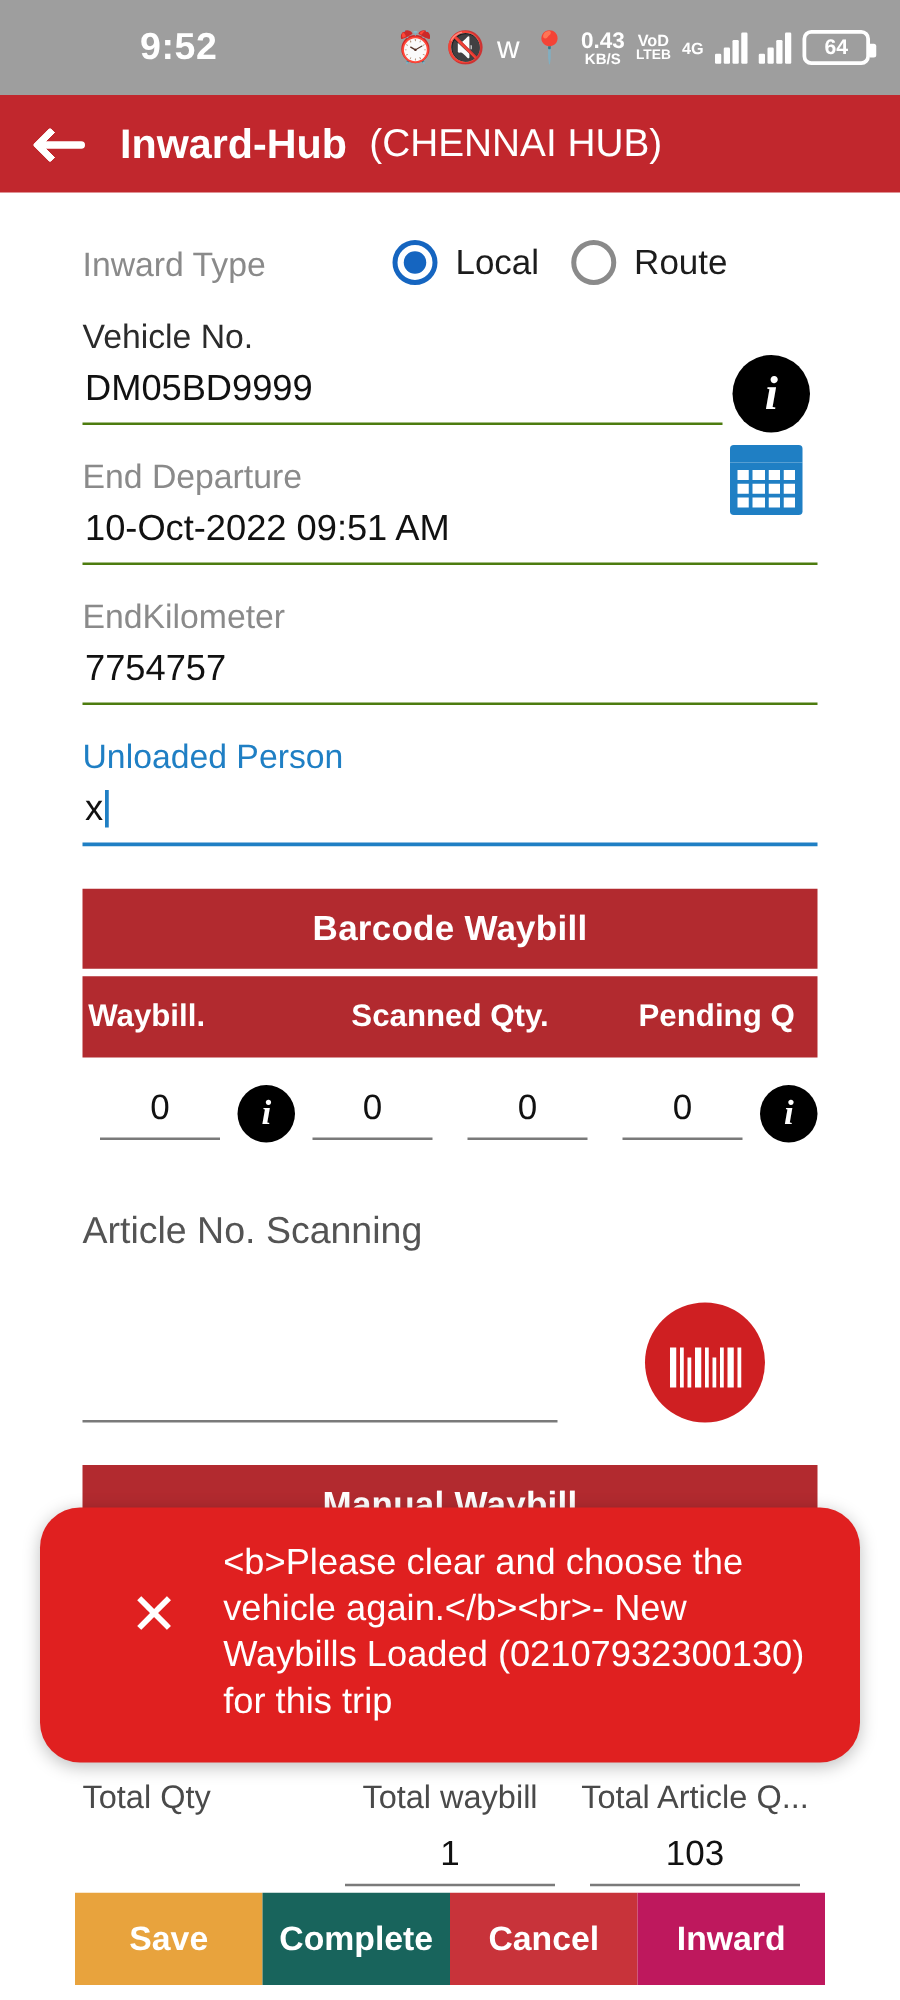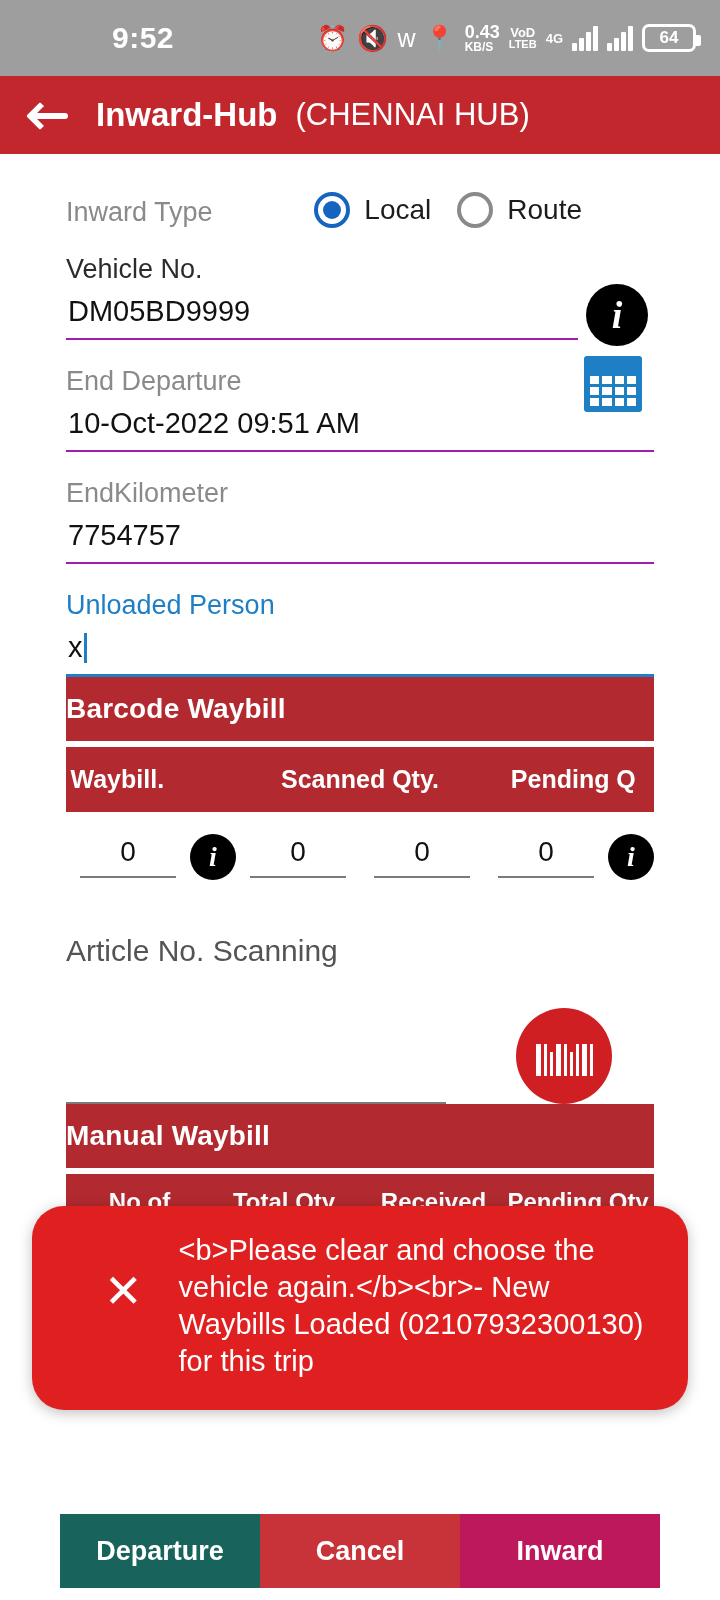--- a/index.html
+++ b/index.html
@@ -34,7 +34,7 @@
     gap: 9px;
   }
   .sicon { font-size: 25px; line-height: 1; color:#fff; display:inline-block; }
-  .netspeed { text-align: left; line-height: 1.0; }
+  .netspeed { text-align: center; line-height: 1.0; }
   .netspeed .n1 { font-size: 18px; font-weight: 700; display:block; }
   .netspeed .n2 { font-size: 12px; font-weight: 700; display:block; }
   .volte { text-align:center; line-height:1.0; }

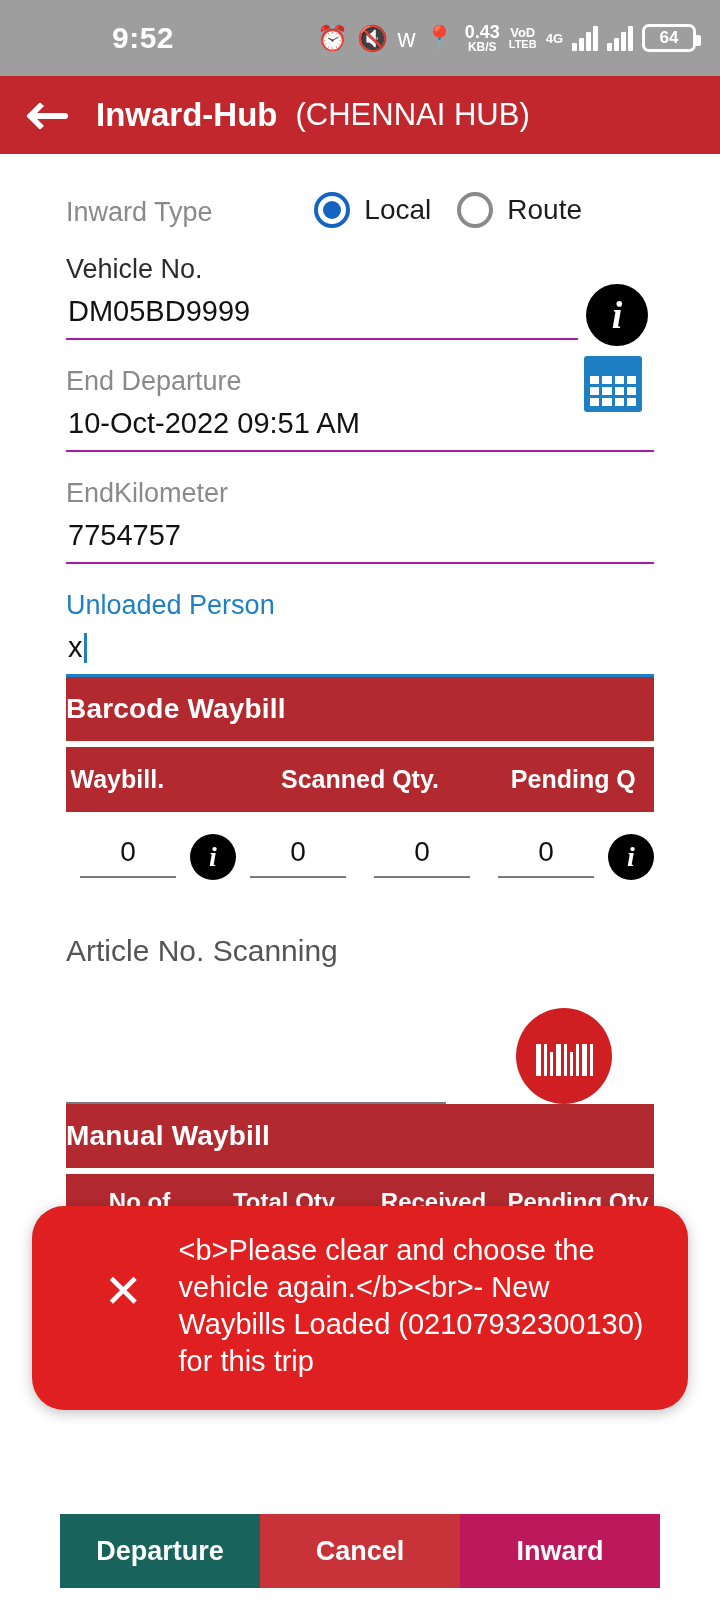--- a/index.html
+++ b/index.html
@@ -99,7 +99,7 @@
   .field .flabel { font-size: 27px; }
   .field .fvalue {
     font-size: 29px; color:#111; padding: 10px 0 10px 2px;
-    border-bottom: 2px solid #a21caf; width: 100%;
+    border-bottom: 2px solid #4d7c0f; width: 100%;
   }
   .field.short .fvalue { width: 512px; }
   .field.date .fvalue { width: 100%; }

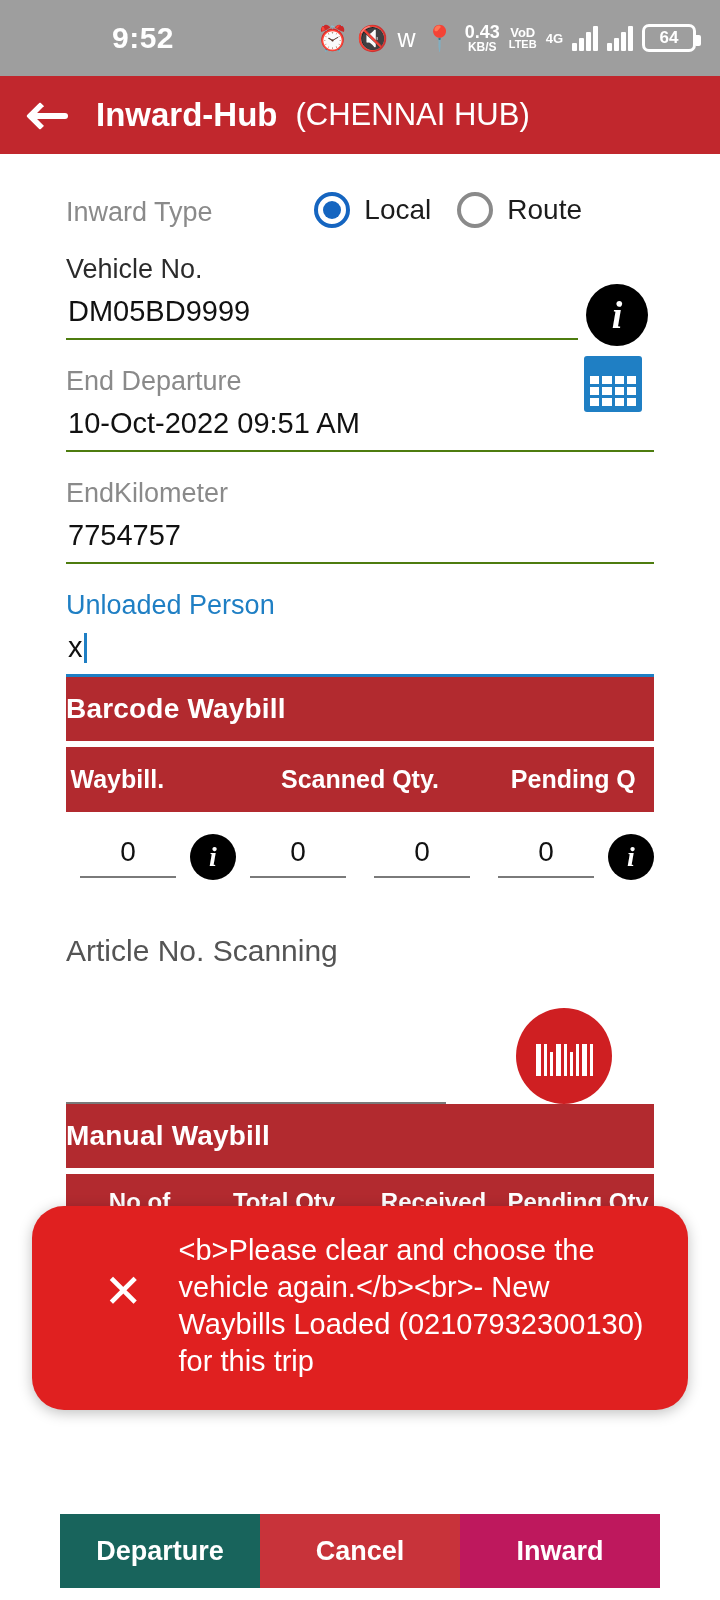--- a/index.html
+++ b/index.html
@@ -125,7 +125,7 @@
 
   
   .banner {
-    background:#b22a2f; color:#fff; text-align:left;
+    margin-top: 34px; background:#b22a2f; color:#fff; text-align:center;
     font-size: 28px; font-weight:700; padding: 16px 0; letter-spacing:.2px;
   }
   .thead {

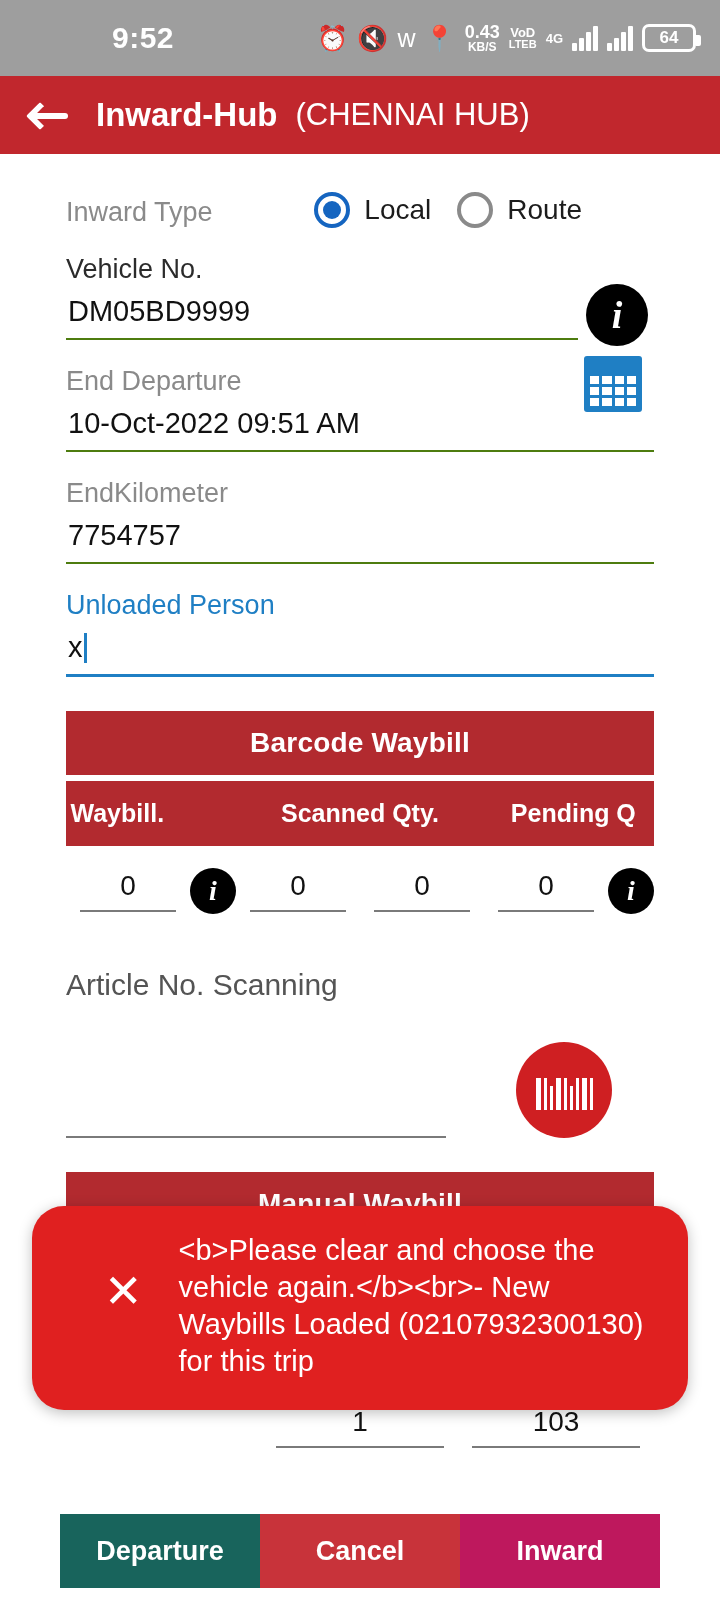--- a/index.html
+++ b/index.html
@@ -353,6 +353,11 @@
         </div>
     </div>
 
+    <div class="subrow-labels">
+      <div class="sc left">Total Qty</div>
+      <div class="sc">Total waybill</div>
+      <div class="sc">Total Article Q...</div>
+    </div>
     <div class="trow3">
       <div class="cell" style="border-bottom:none"></div>
       <div class="cell">1</div>

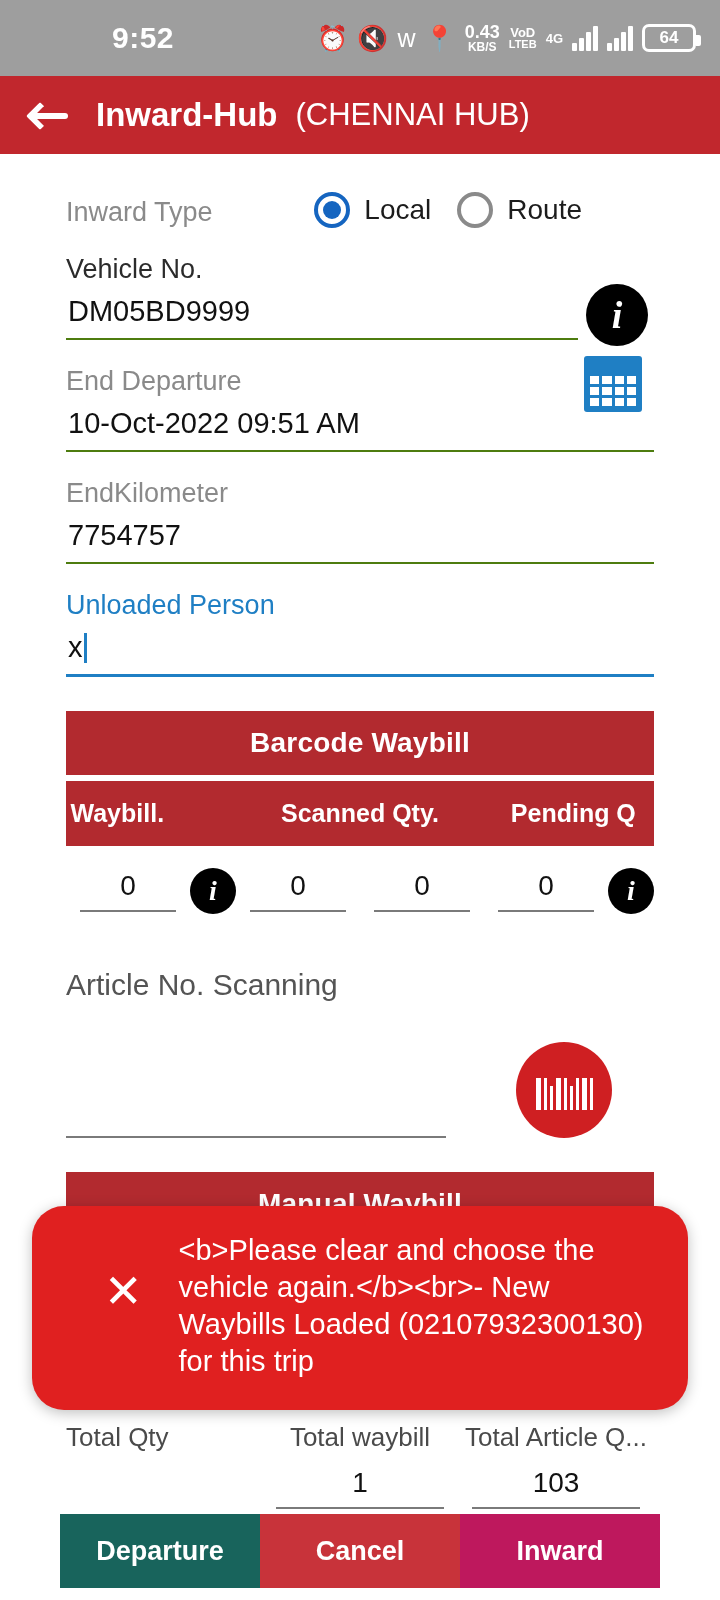--- a/index.html
+++ b/index.html
@@ -372,6 +372,7 @@
   </div>
 
   <div class="bottombar">
+    <div class="bbtn save">Save</div>
     <div class="bbtn complete">Departure</div>
     <div class="bbtn cancel">Cancel</div>
     <div class="bbtn inward">Inward</div>

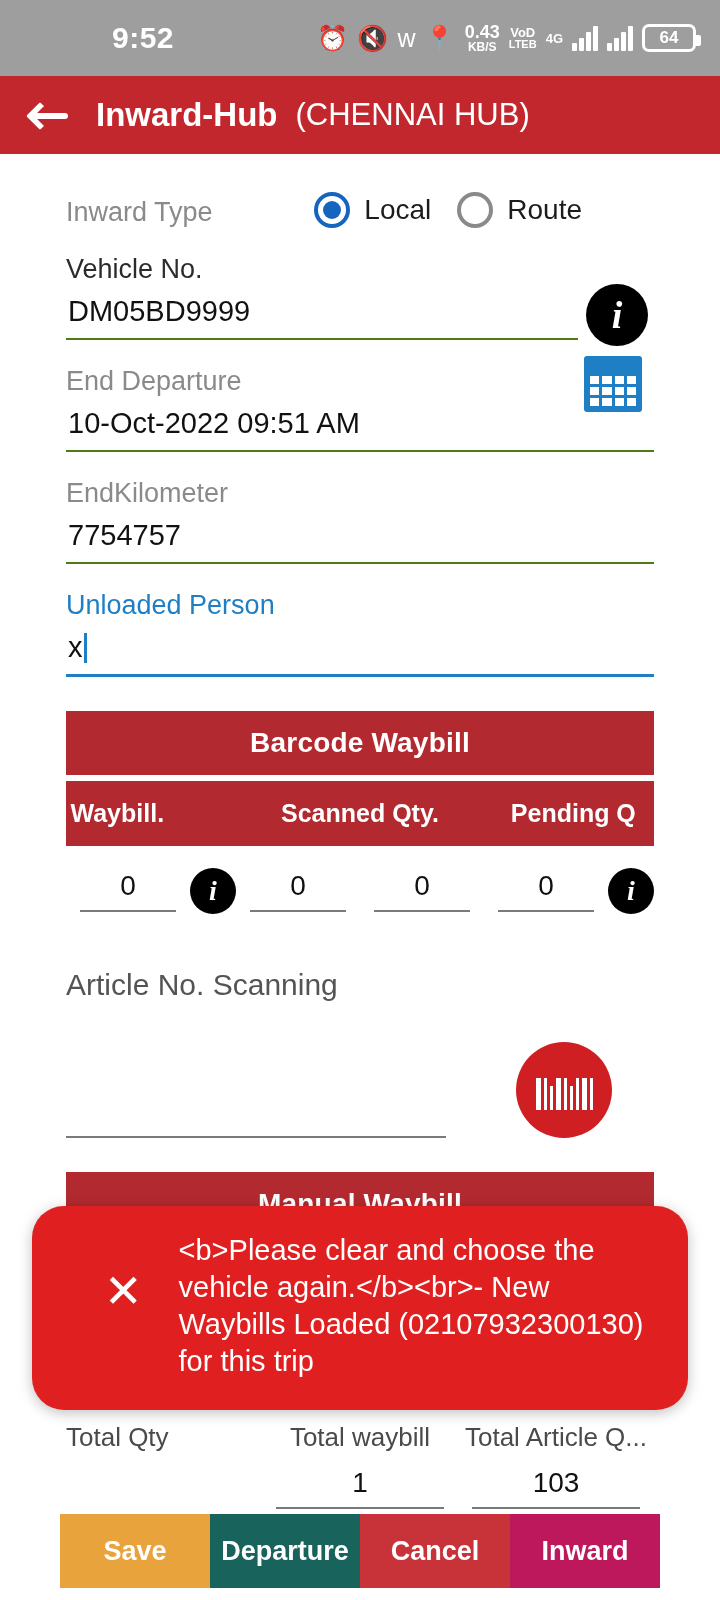--- a/index.html
+++ b/index.html
@@ -373,7 +373,7 @@
 
   <div class="bottombar">
     <div class="bbtn save">Save</div>
-    <div class="bbtn complete">Departure</div>
+    <div class="bbtn complete">Complete</div>
     <div class="bbtn cancel">Cancel</div>
     <div class="bbtn inward">Inward</div>
   </div>

